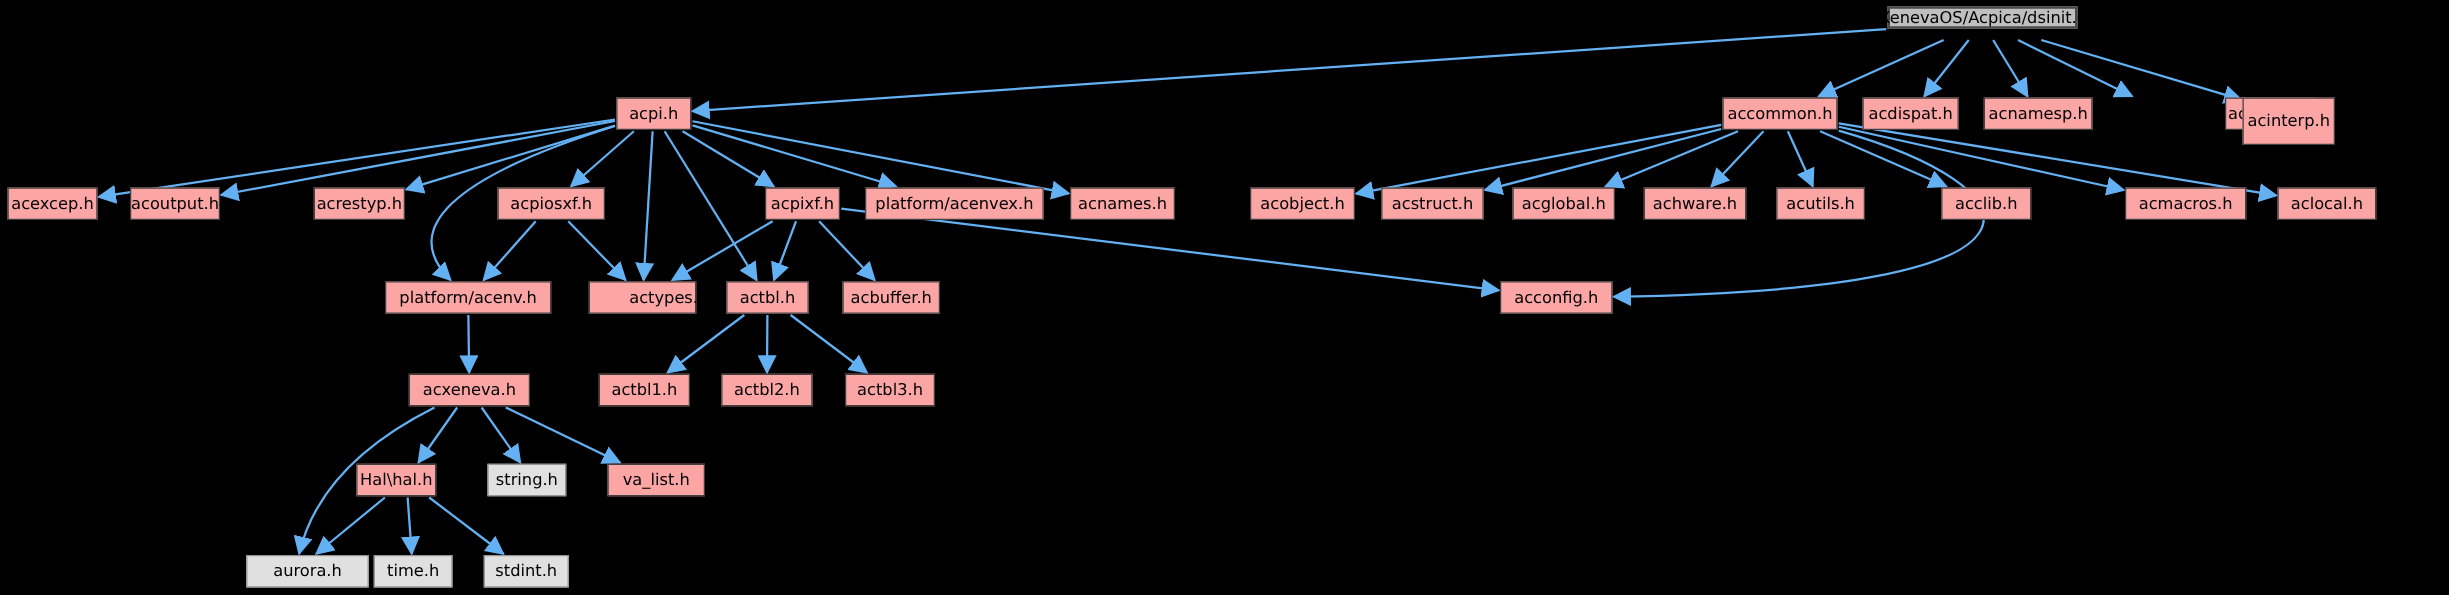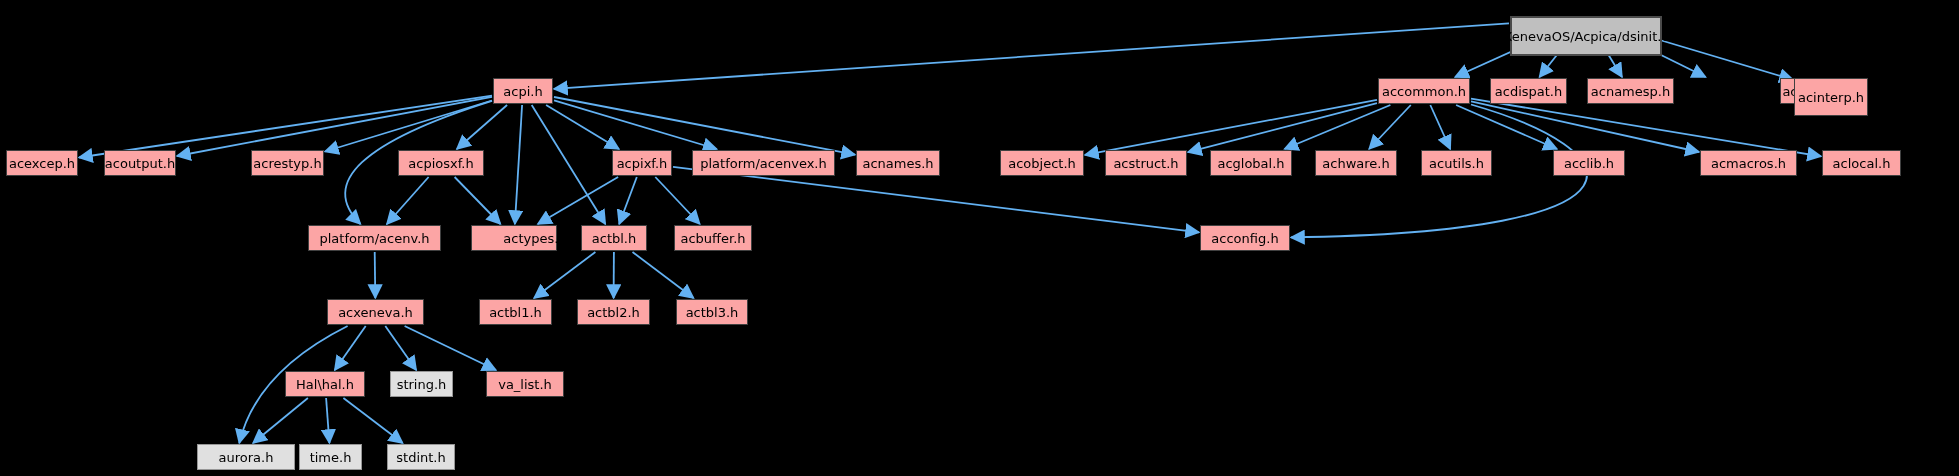--- a/index.html
+++ b/index.html
@@ -76,7 +76,7 @@
         <path d="M343.4,398.0 L402.6,443.0" fill="none" stroke="#63b1f2" stroke-width="1.8" marker-end="url(#arrow)"></path>
       </g>
   </svg>
-<div class="node root" style="left: 1510px; top: 16px; width: 152px; height: 40px;">XenevaOS/Acpica/dsinit.c</div>
+<div class="node root" style="left: 1510px; top: 5px; width: 152px; height: 18px;">XenevaOS/Acpica/dsinit.c</div>
     <div class="node normal" style="left: 493px; top: 78px; width: 60px; height: 26px;">acpi.h</div>
     <div class="node normal" style="left: 1378px; top: 78px; width: 92px; height: 26px;">accommon.h</div>
     <div class="node normal" style="left: 1490px; top: 78px; width: 77px; height: 26px;">acdispat.h</div>

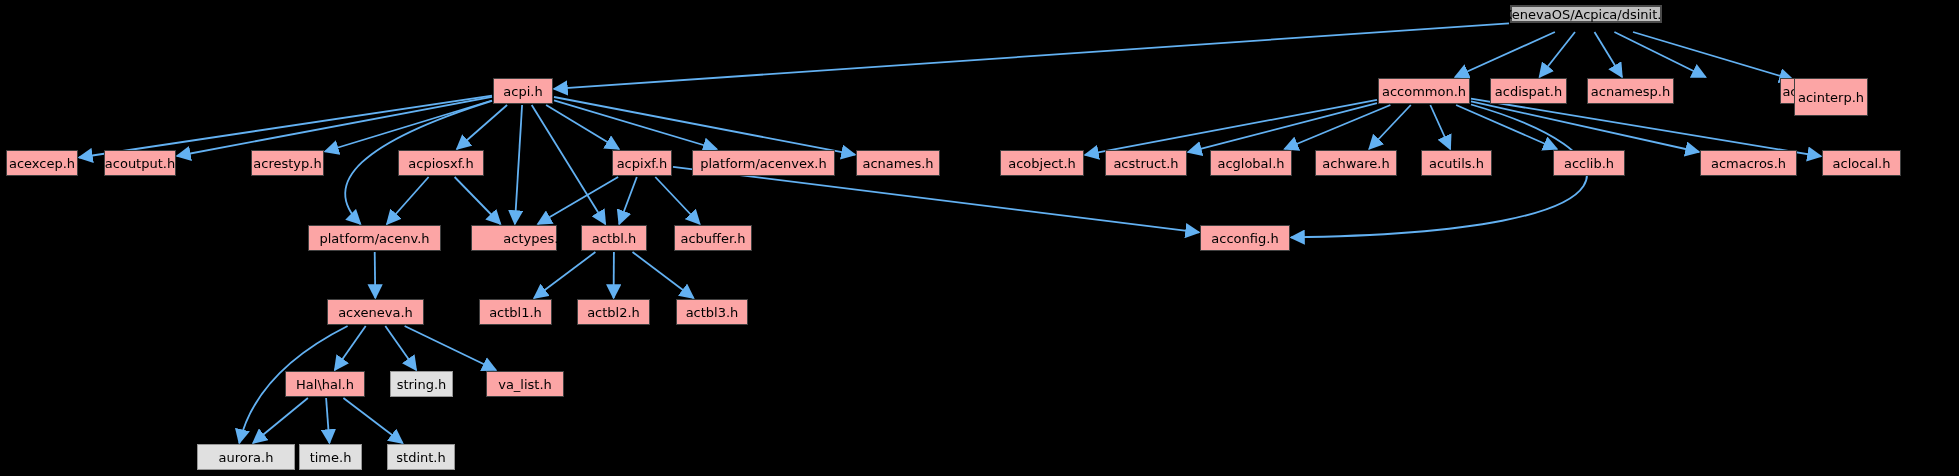--- a/index.html
+++ b/index.html
@@ -107,7 +107,7 @@
     <div class="node normal" style="left: 479px; top: 299px; width: 73px; height: 26px;">actbl1.h</div>
     <div class="node normal" style="left: 577px; top: 299px; width: 73px; height: 26px;">actbl2.h</div>
     <div class="node normal" style="left: 676px; top: 299px; width: 72px; height: 26px;">actbl3.h</div>
-    <div class="node normal" style="left: 285px; top: 371px; width: 80px; height: 26px;">Hal\hal.h</div>
+    <div class="node normal" style="left: 285px; top: 371px; width: 64px; height: 26px;">Hal\hal.h</div>
     <div class="node external" style="left: 390px; top: 371px; width: 63px; height: 26px;">string.h</div>
     <div class="node normal" style="left: 486px; top: 371px; width: 78px; height: 26px;">va_list.h</div>
     <div class="node external" style="left: 197px; top: 444px; width: 98px; height: 26px;">aurora.h</div>

